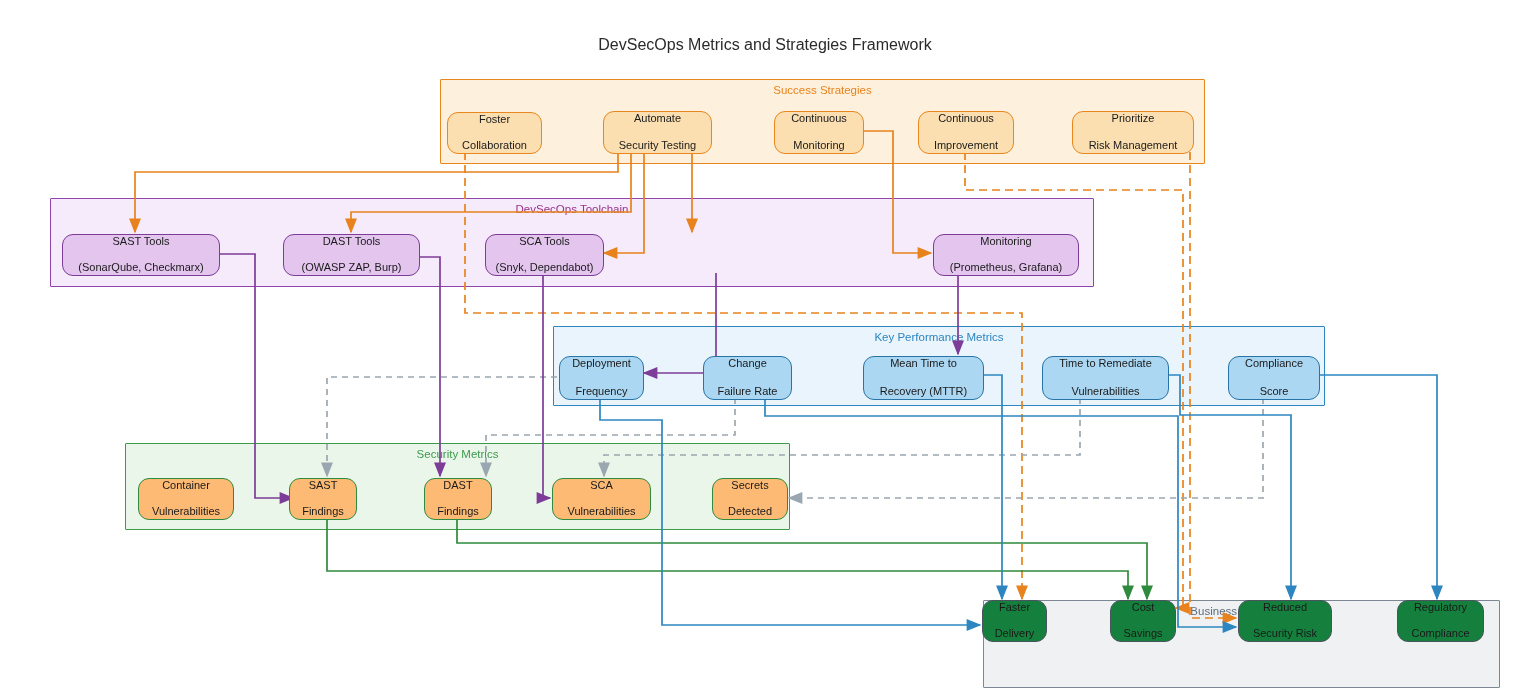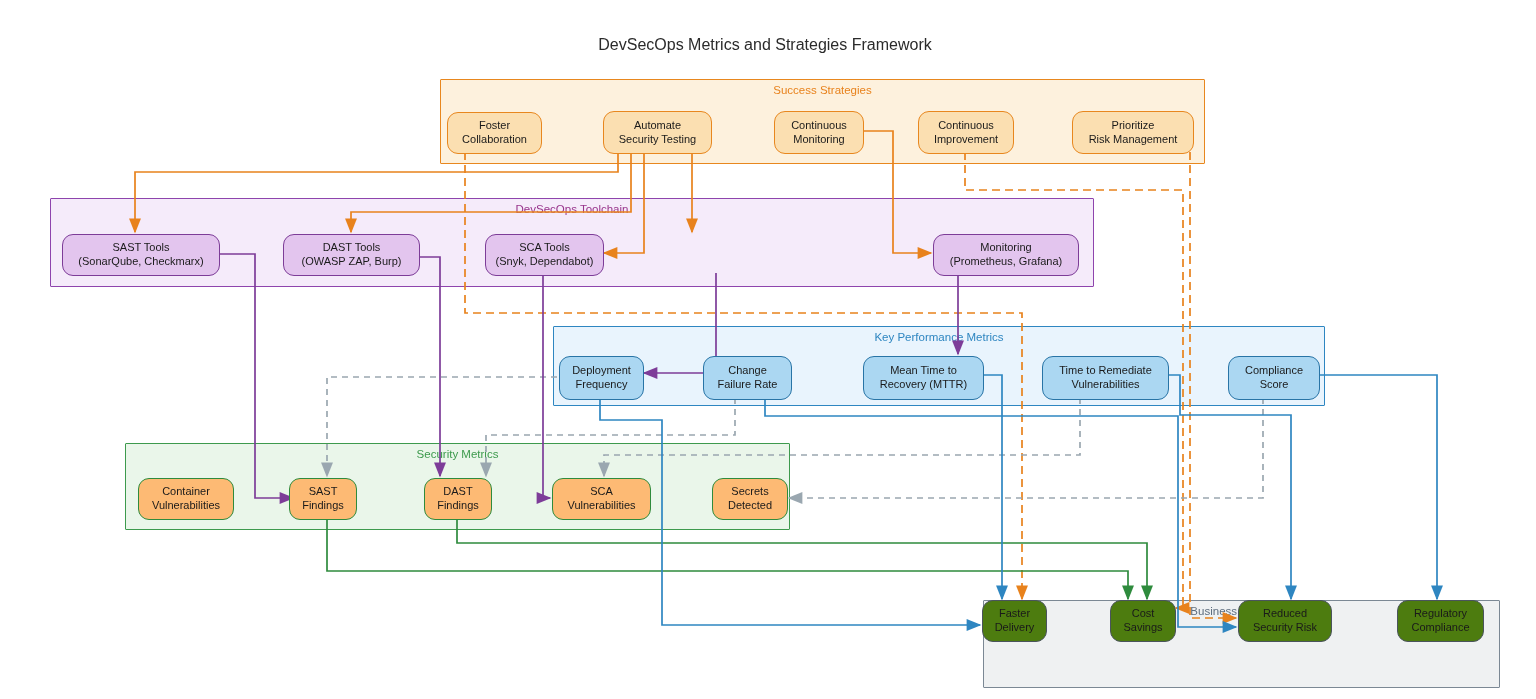--- a/index.html
+++ b/index.html
@@ -21,7 +21,7 @@
   .c-gray{background:#EFF1F2;border:1.6px solid #7B8894;}
   .c-gray .cluster-label{color:#5D6D7E;}
   .node{position:absolute;display:flex;flex-direction:column;align-items:center;
-        justify-content:center;border-radius:11px;font-size:11px;line-height:1.25;
+        justify-content:space-between;border-radius:11px;font-size:11px;line-height:1.25;
         text-align:center;z-index:3;color:#1a1a1a;white-space:nowrap;}
   .n-orange{background:#FBDFB1;border:1.8px solid #E8871E;}
   .n-purple{background:#E3C5EE;border:1.8px solid #7D3C98;}

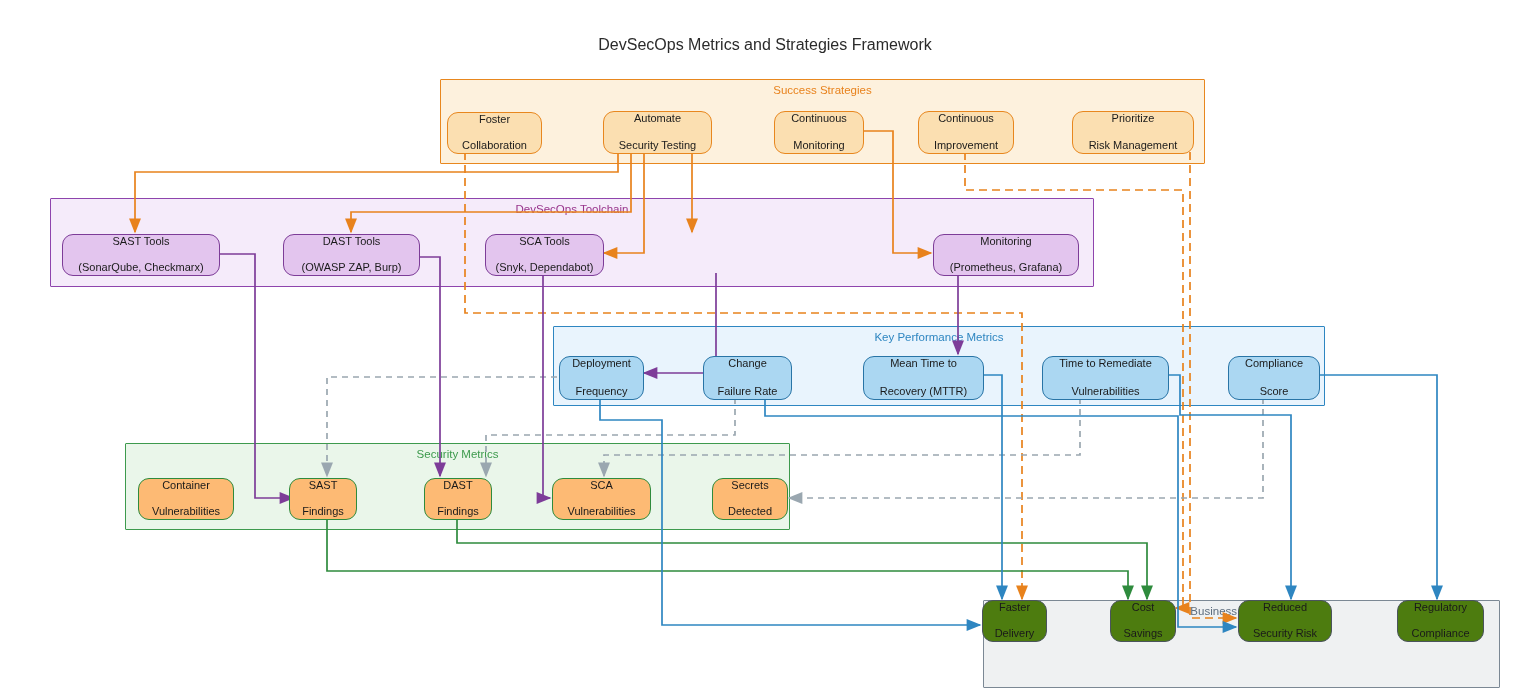--- a/index.html
+++ b/index.html
@@ -27,7 +27,7 @@
   .n-purple{background:#E3C5EE;border:1.8px solid #7D3C98;}
   .n-blue{background:#ABD7F2;border:1.8px solid #2874A6;}
   .n-green{background:#fdba74;border:1.8px solid #2F8B3D;}
-  .n-gray{background:#4d7c0f;border:1.8px solid #4A545C;}
+  .n-gray{background:#15803d;border:1.8px solid #4A545C;}
   #edge-layer{position:absolute;left:0;top:0;z-index:2;pointer-events:none;}
   #edge-layer polyline{fill:none;stroke-width:1.7px;}
   .e-orange{stroke:#E8821C;}

